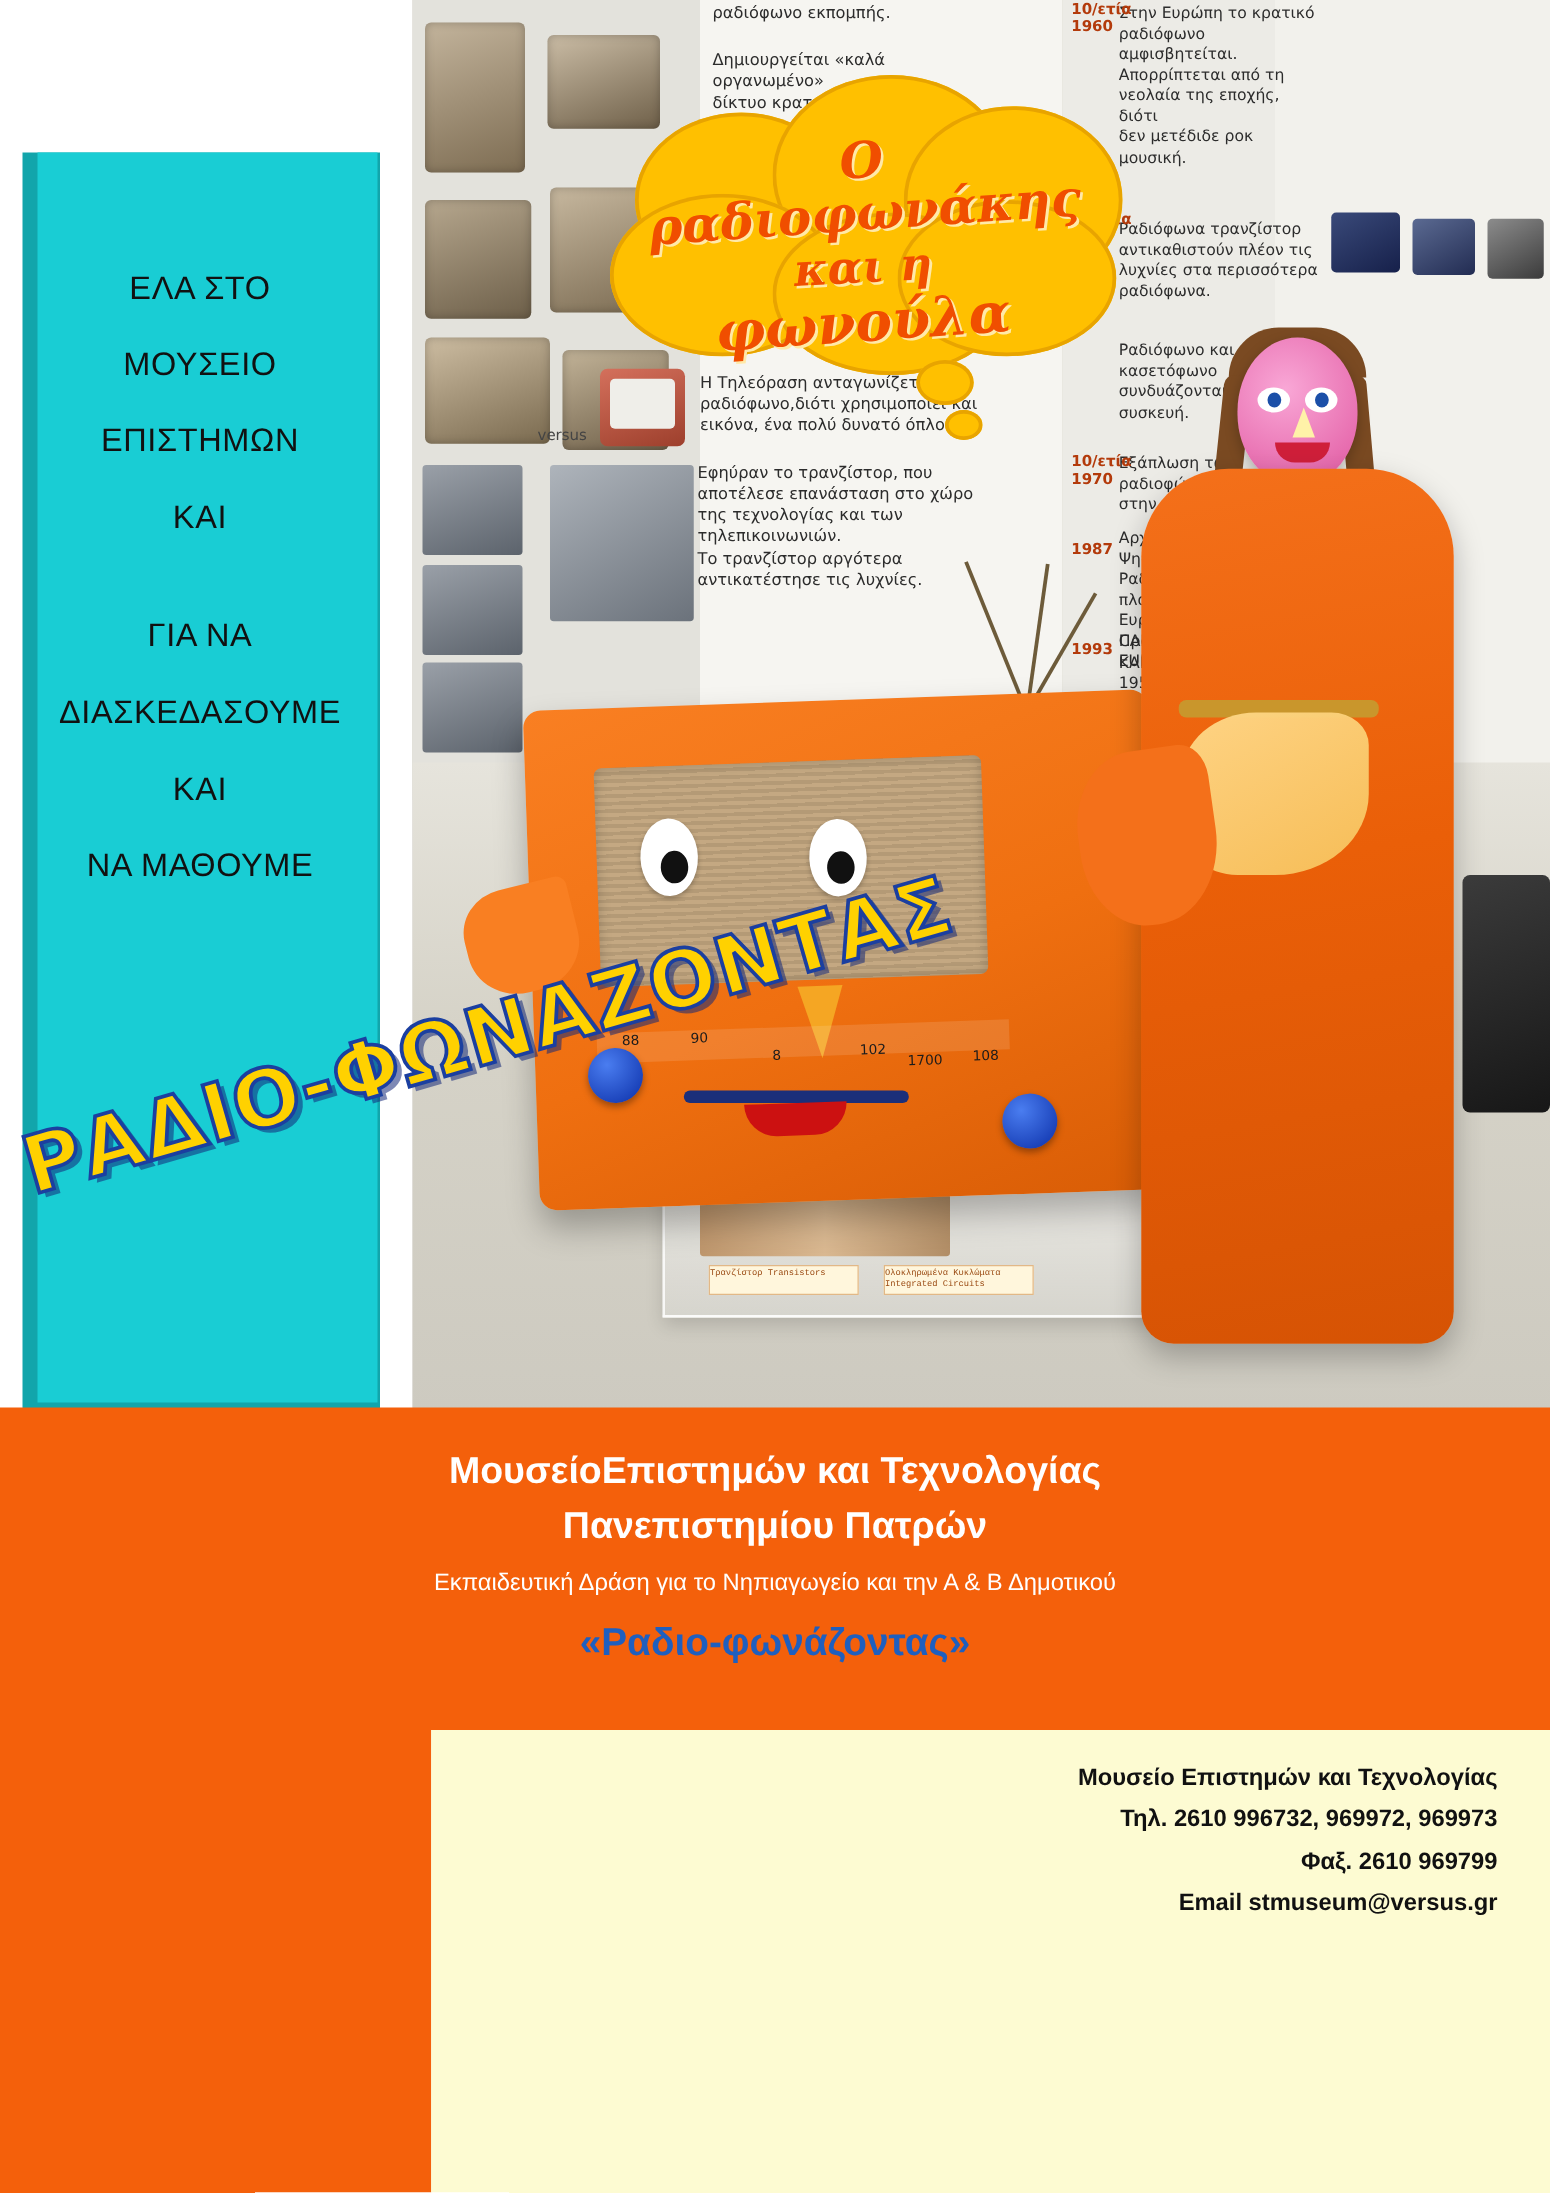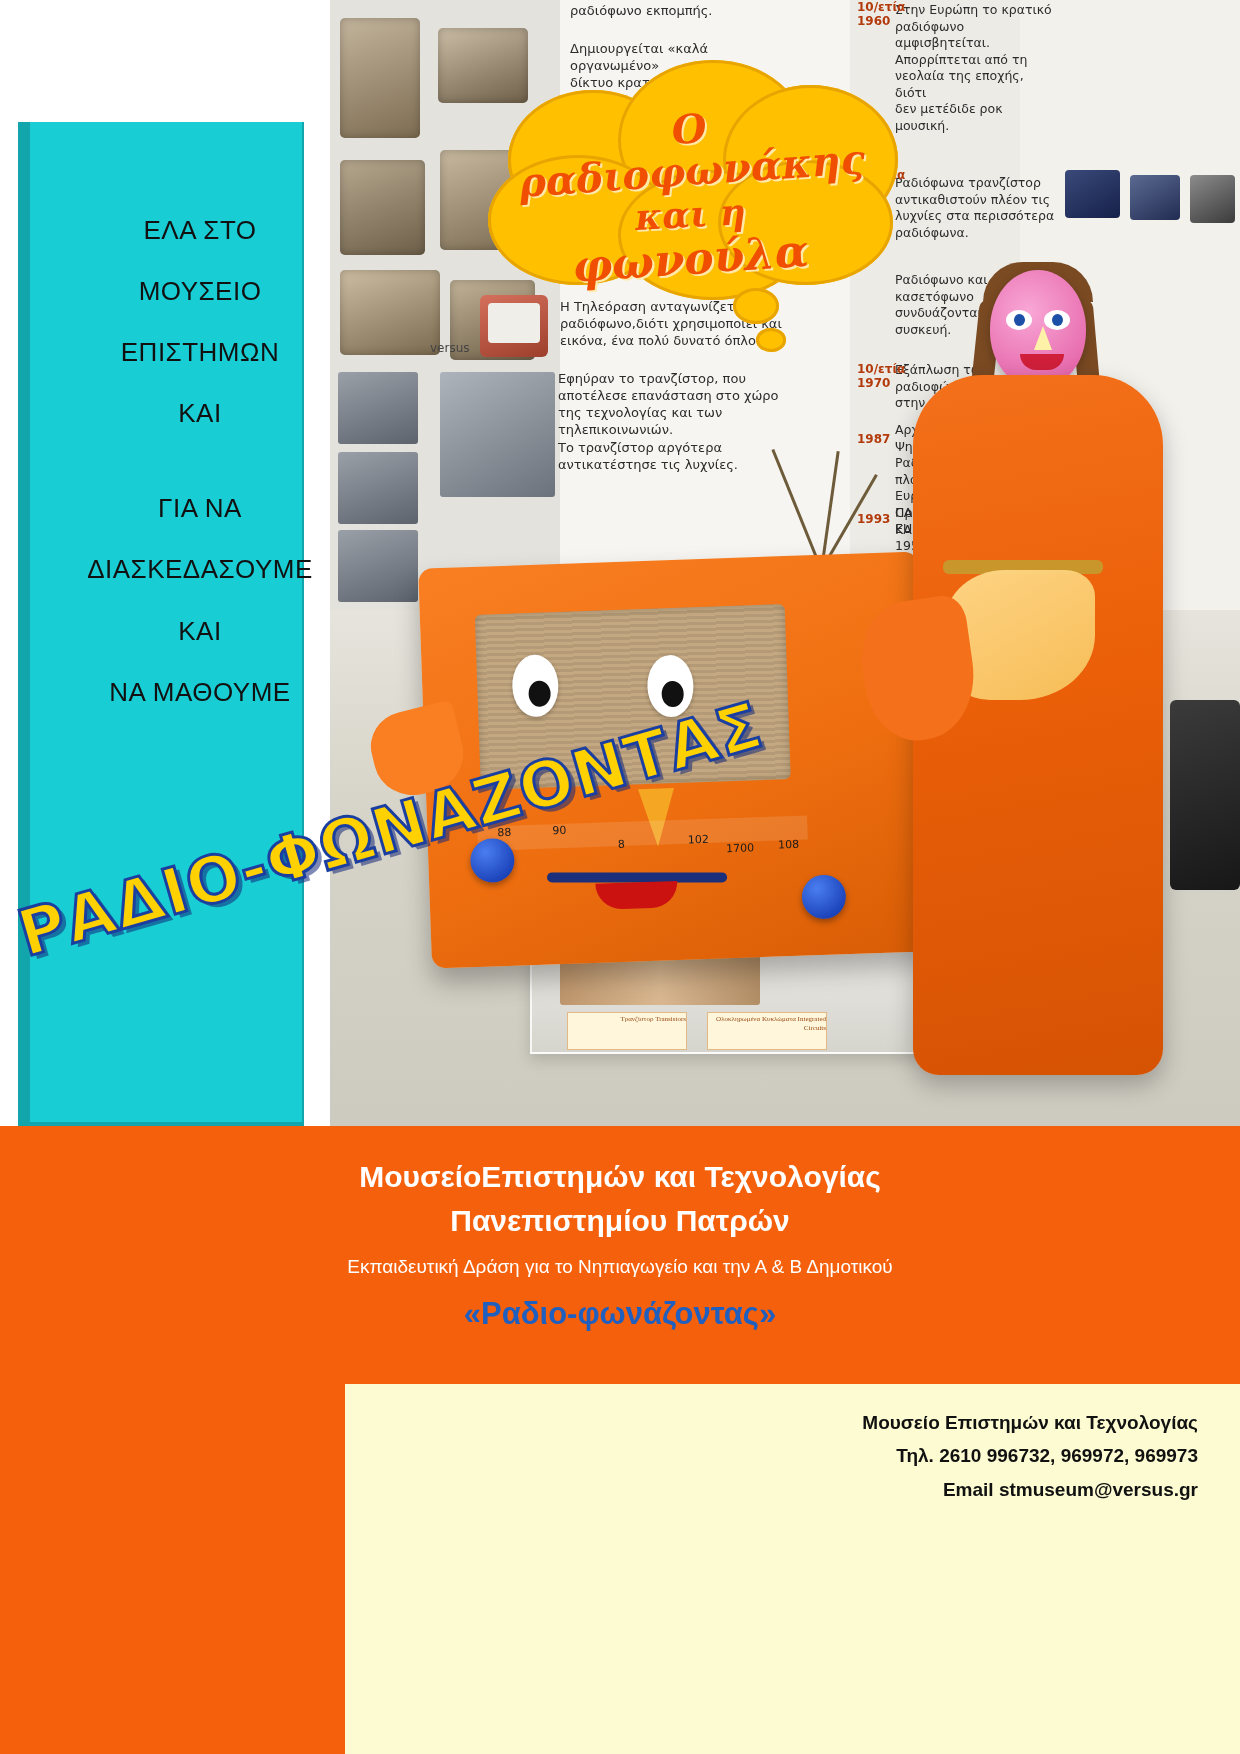--- a/index.html
+++ b/index.html
@@ -313,7 +313,6 @@
     font-size: 26px;
     letter-spacing: 0.5px;
     line-height: 2.35;
-    margin-left: 40px;
   }
   .teal-text .gap { display:block; height: 34px; }
 

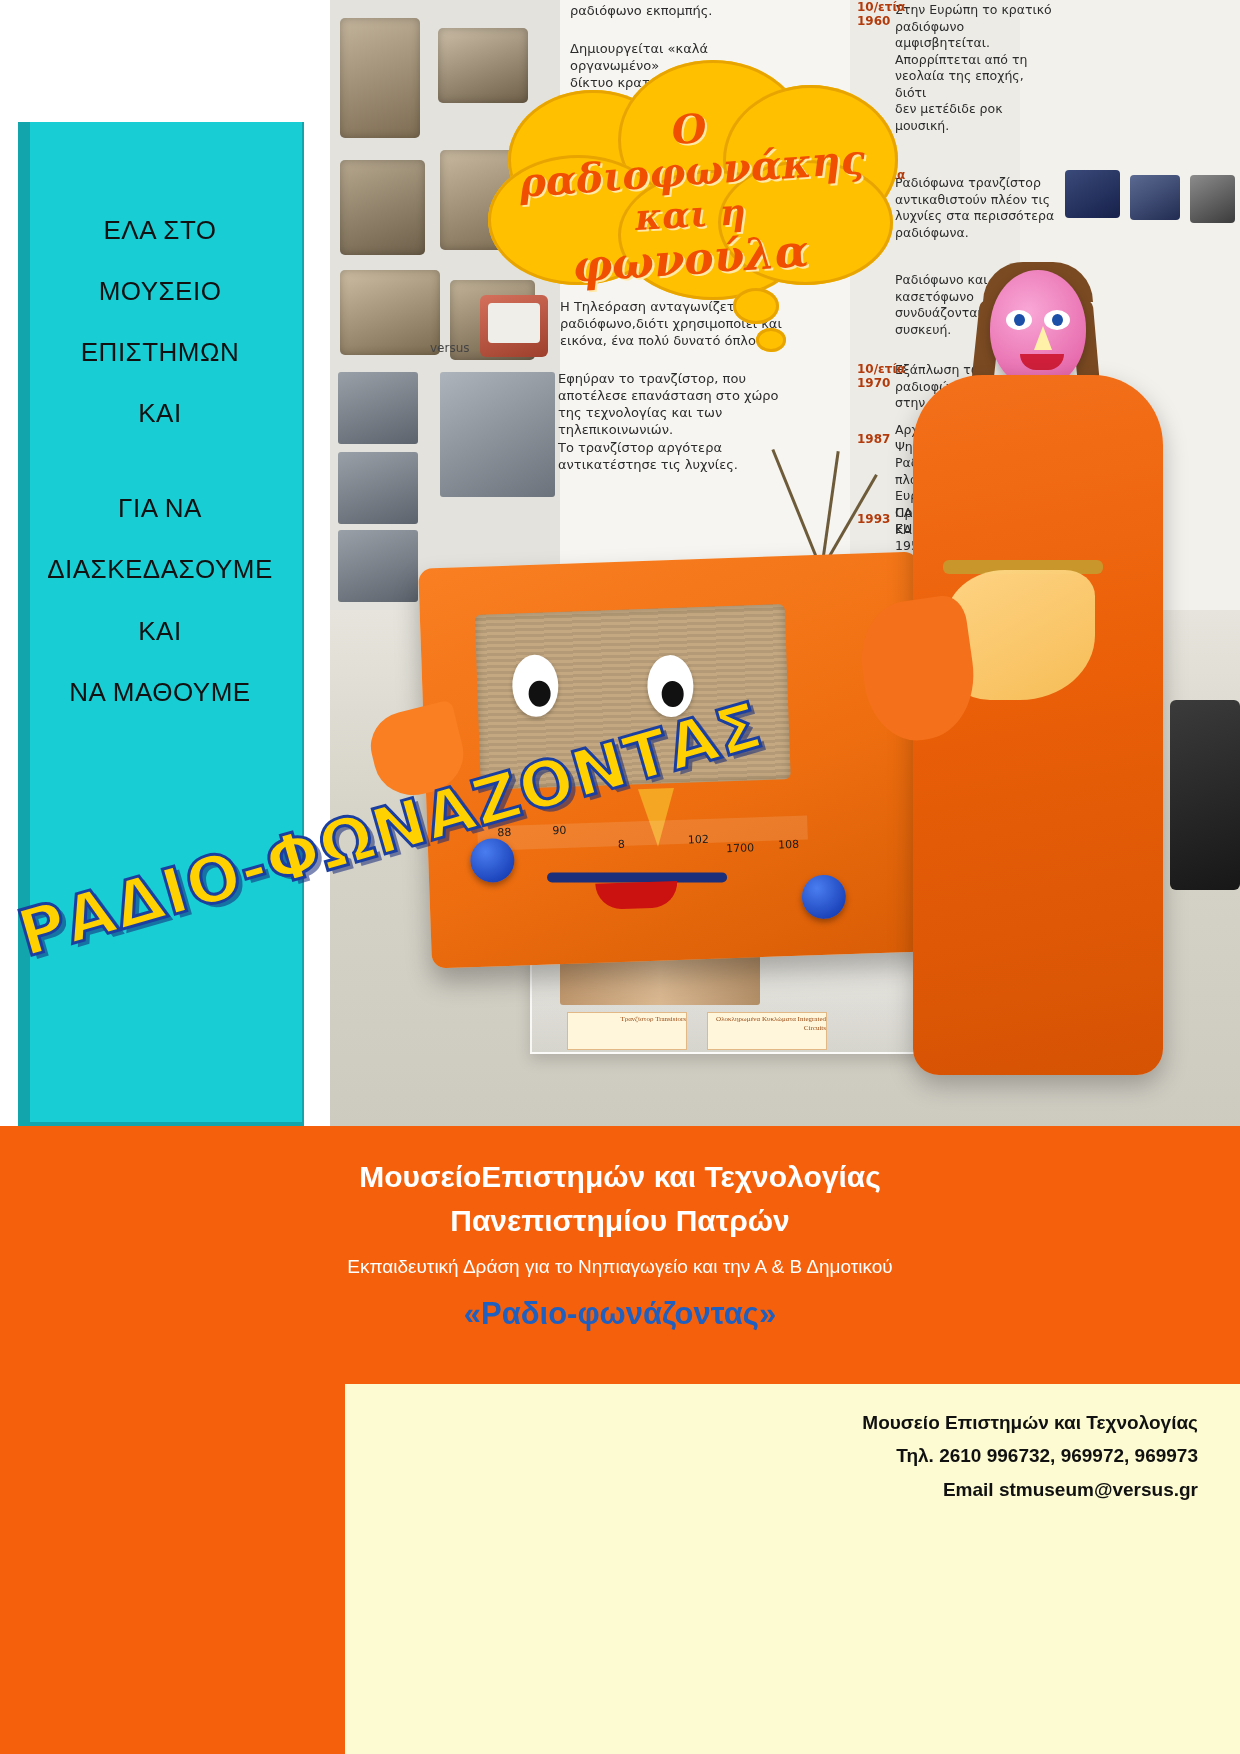--- a/index.html
+++ b/index.html
@@ -222,10 +222,10 @@
     box-shadow: 0 6px 14px rgba(0,0,0,.15);
   }
   .label-card {
-    position: absolute; top: 80px; width: 120px; height: 38px;
+    position: absolute; top: 80px; width: 120px; height: 24px;
     background: #fff6dc; border: 1px solid #e2b887;
-    font-family: Liberation Serif, serif; font-size: 7px; color: #9a4a12;
-    text-align: right; line-height: 1.25; padding-top: 2px; box-sizing: border-box;
+    font-family: Liberation Mono, monospace; font-size: 7px; color: #9a4a12;
+    text-align: left; line-height: 1.25; padding-top: 2px; box-sizing: border-box;
   }
   .label-card.lc1 { left: 35px; }
   .label-card.lc2 { left: 175px; }

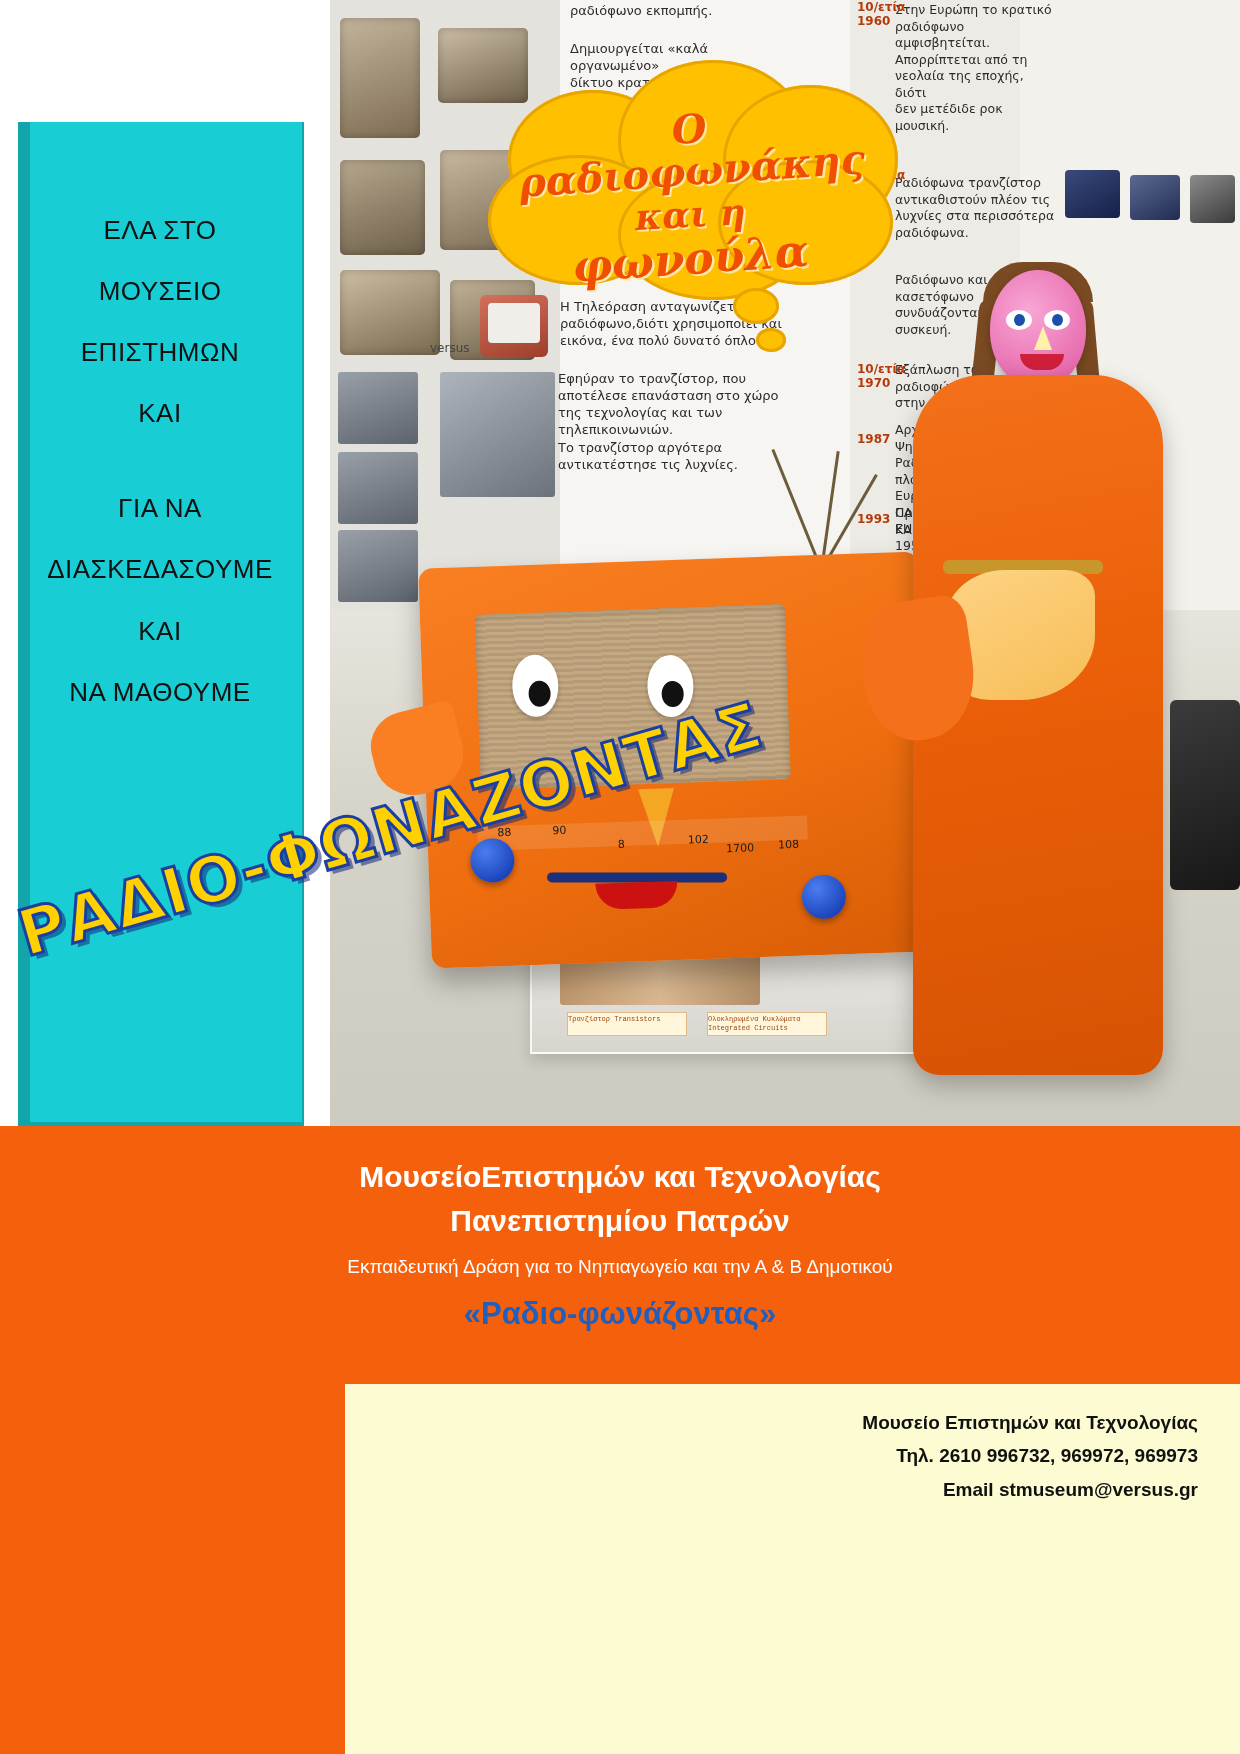--- a/index.html
+++ b/index.html
@@ -601,6 +601,7 @@
   <div class="footer-right">
     <div>Μουσείο Επιστημών και Τεχνολογίας</div>
     <div>Τηλ. 2610 996732, 969972, 969973</div>
+    <div>Φαξ. 2610 969799</div>
     <div>Email stmuseum@versus.gr</div>
   </div>
 

